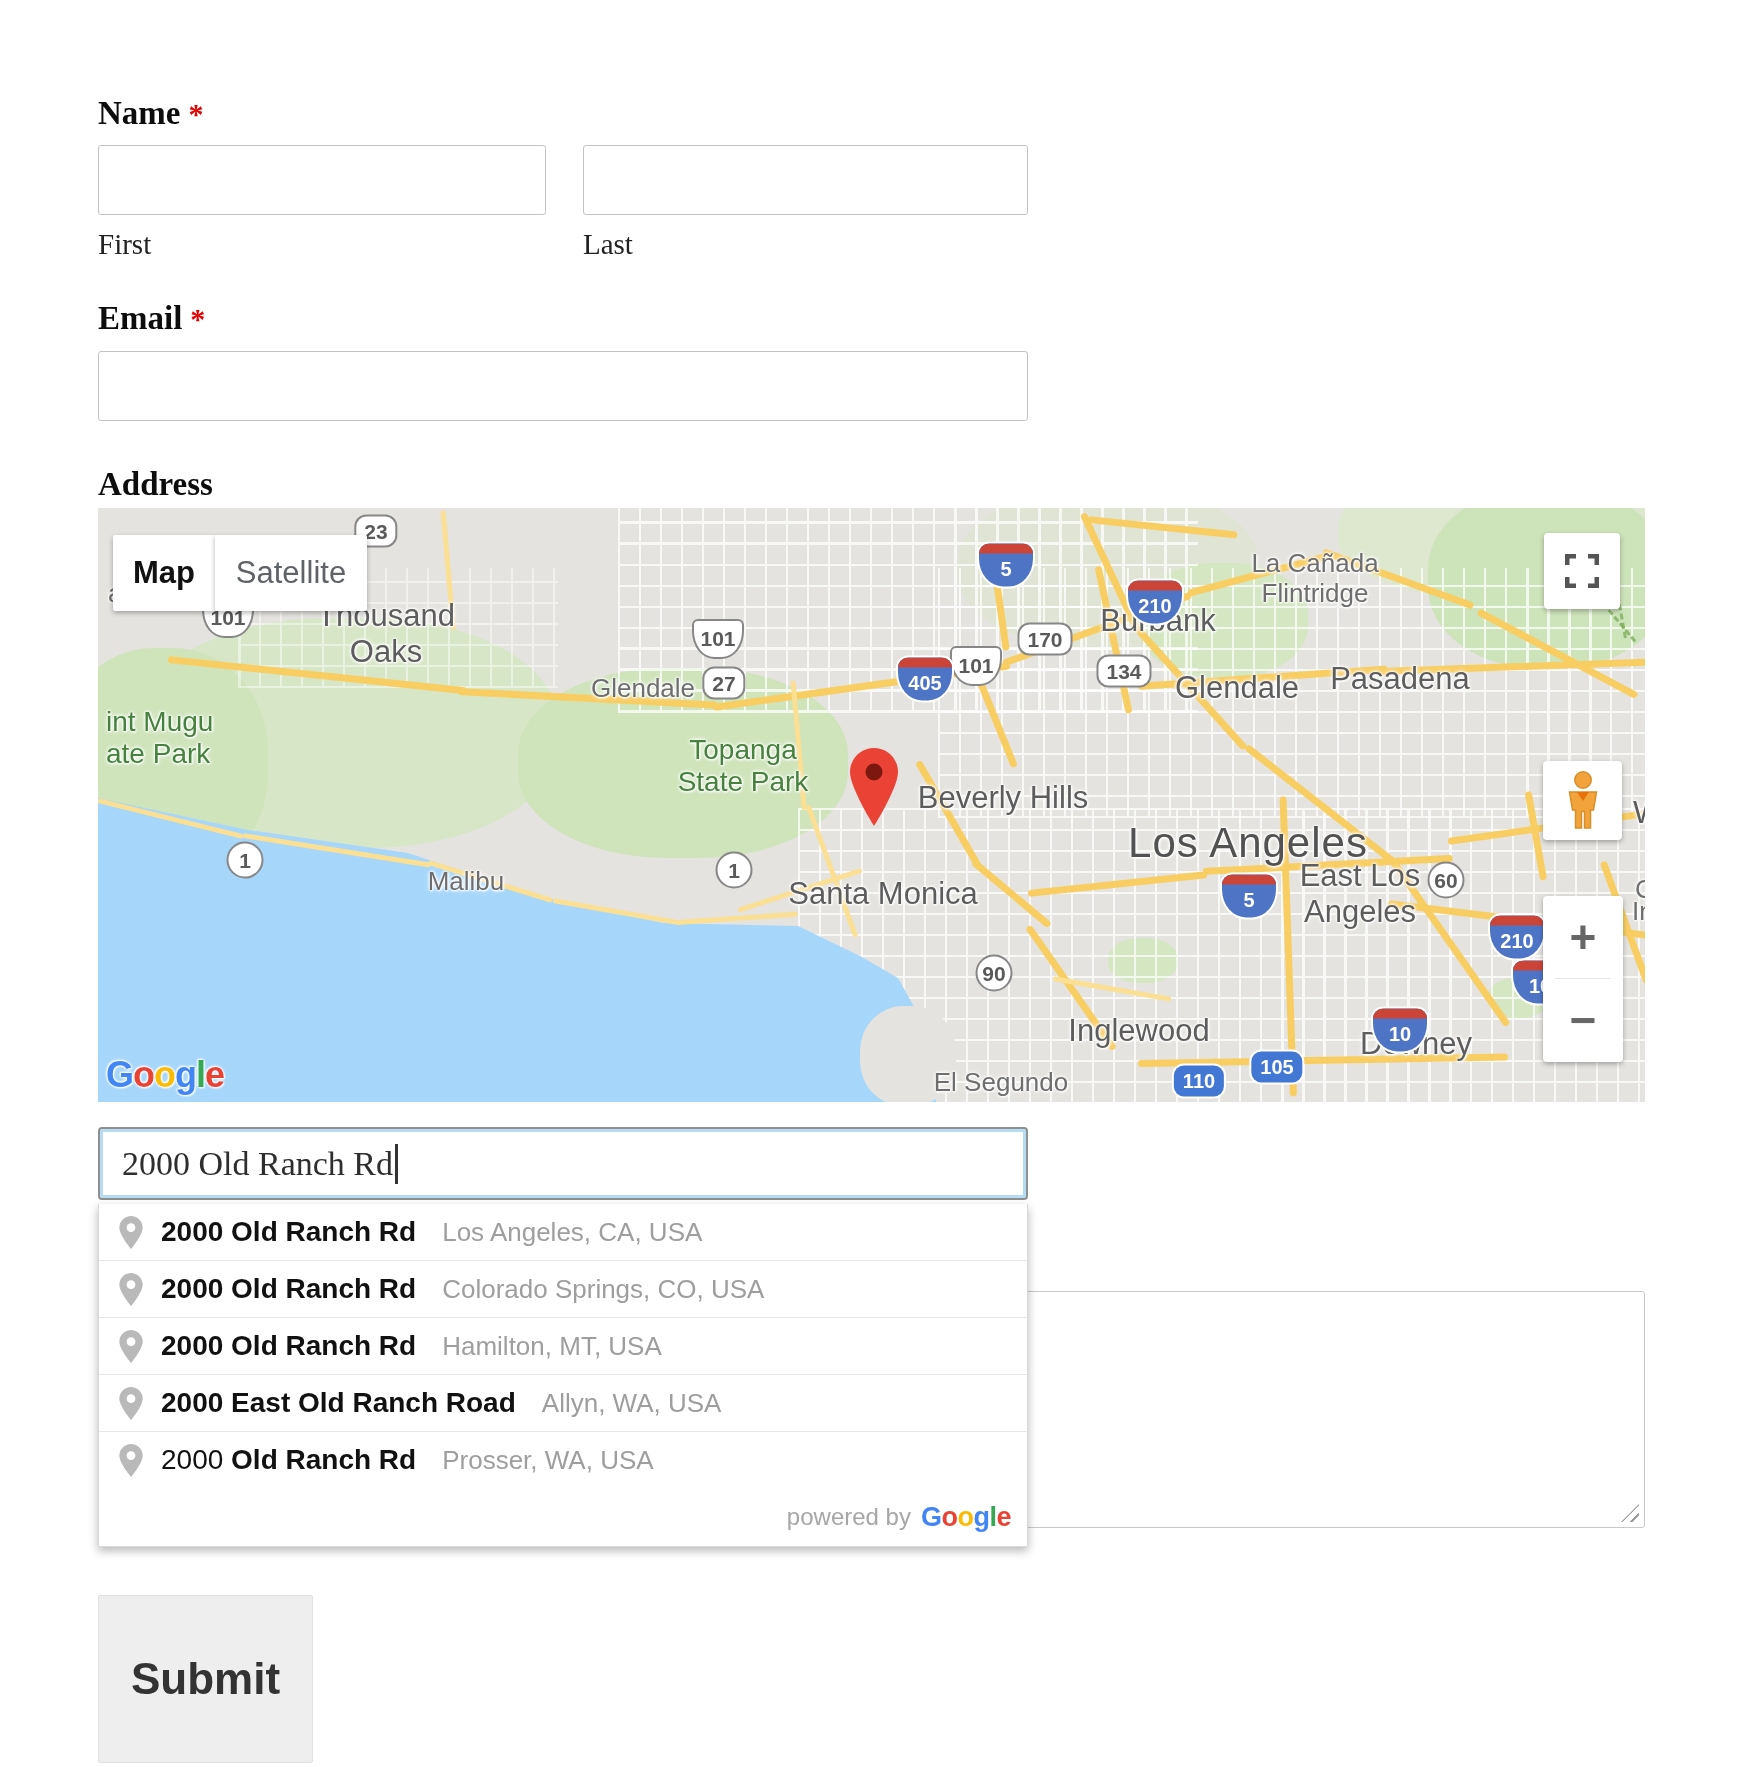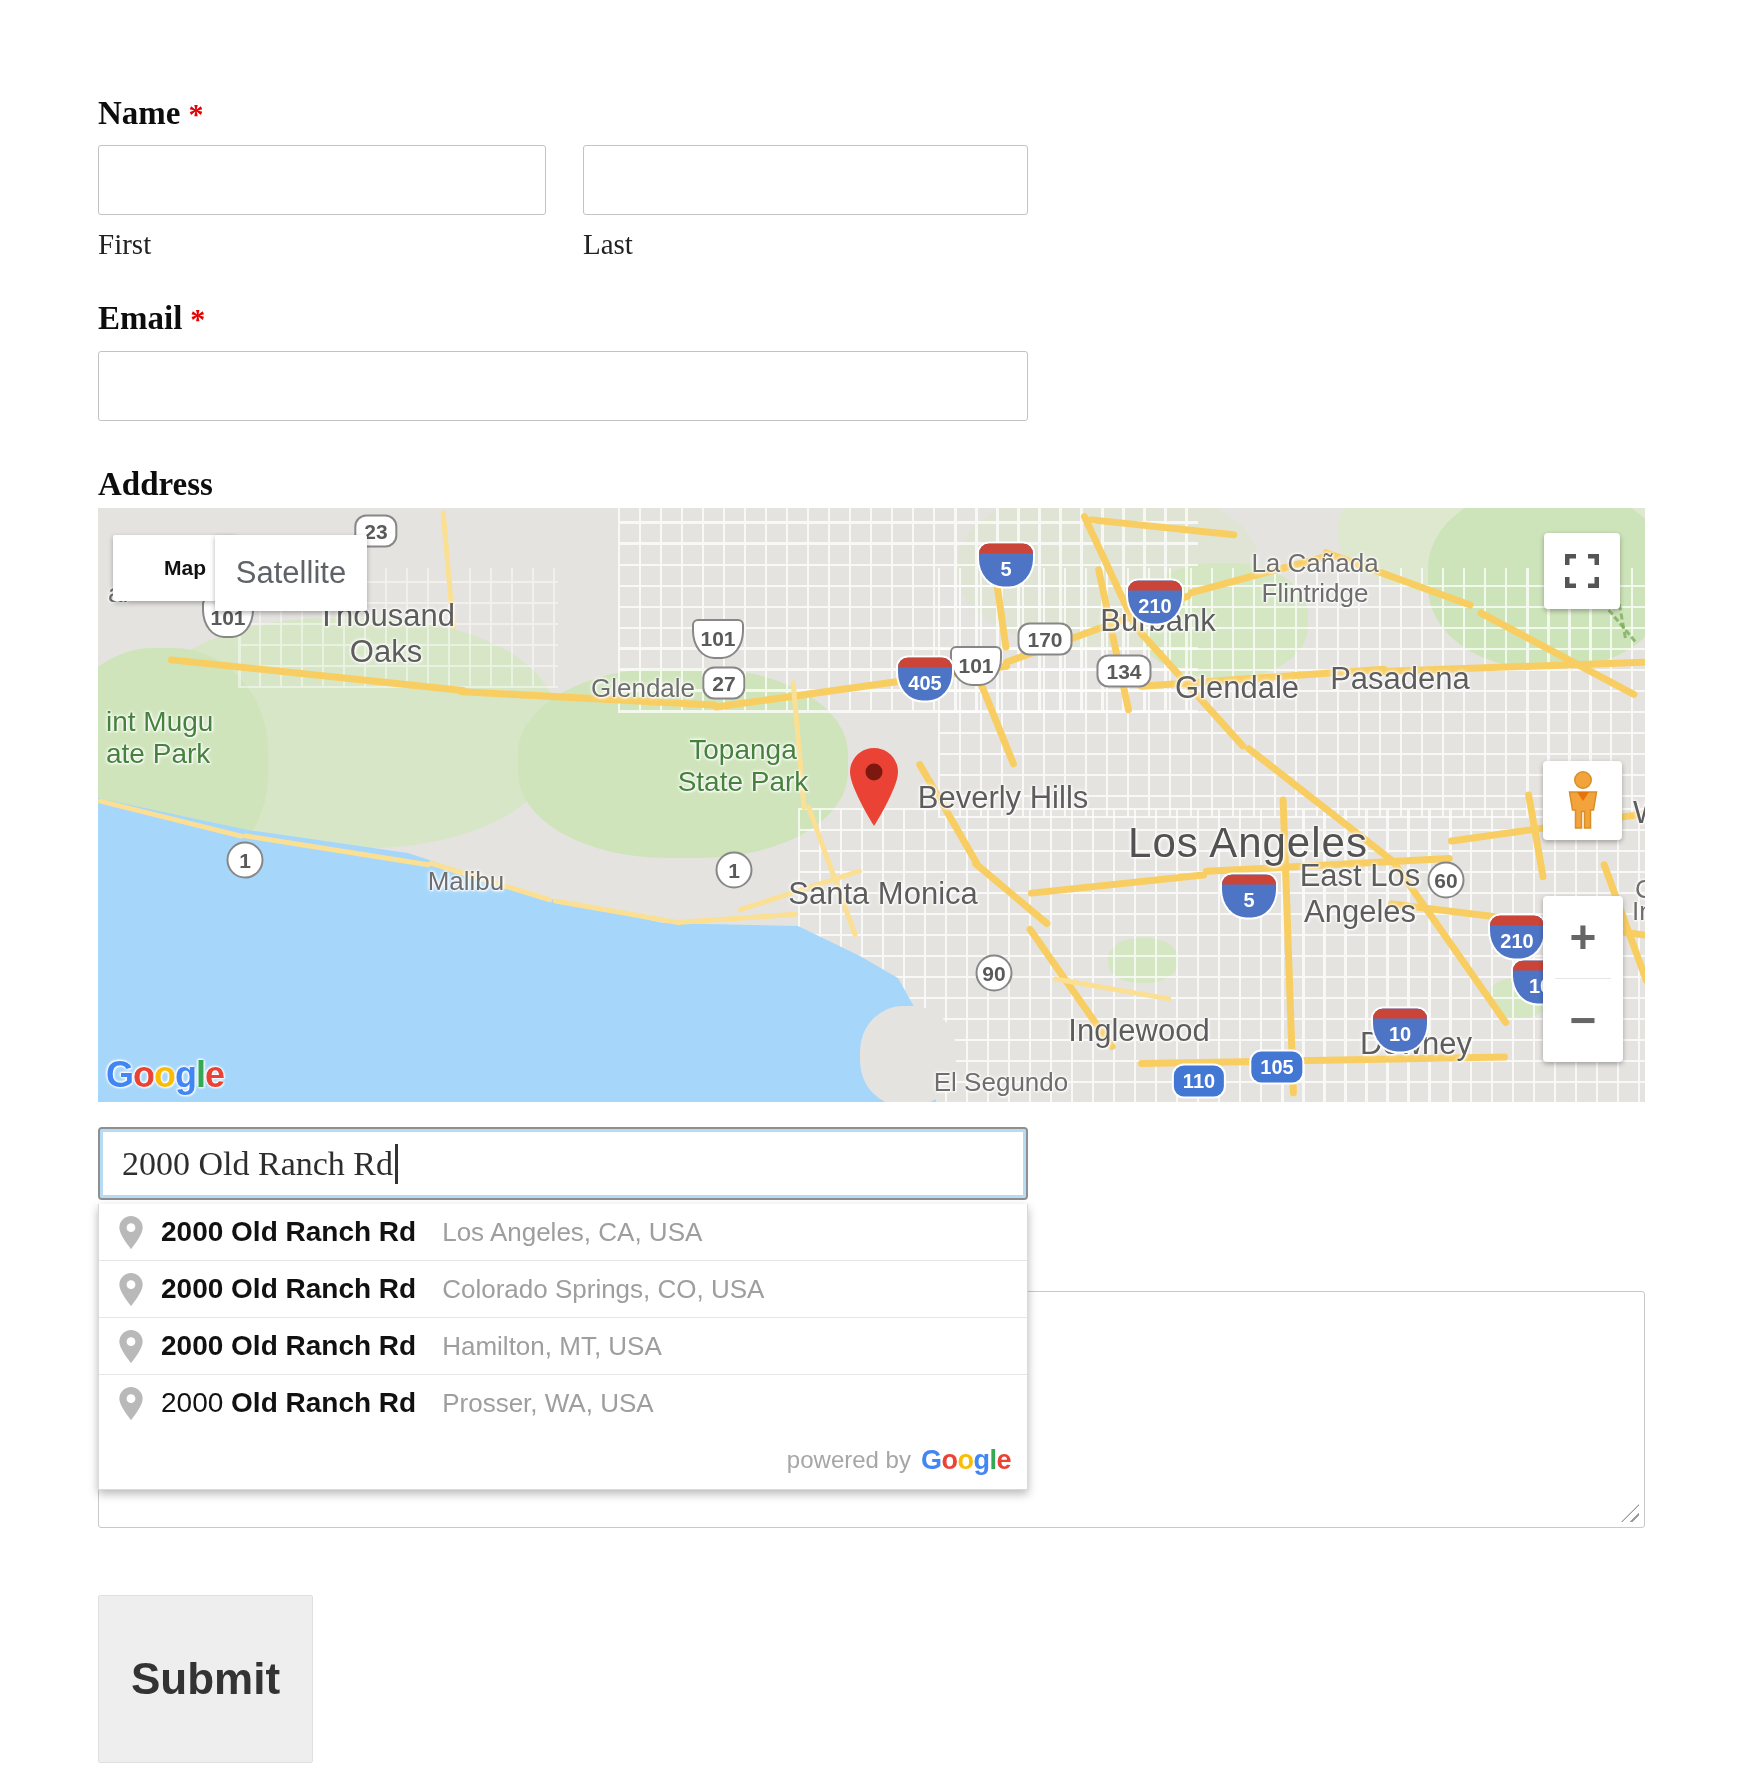--- a/index.html
+++ b/index.html
@@ -267,7 +267,7 @@
       </svg>
     </div>
 
-    <div class="mbtn" style="left:15px;top:27px;width:102px;height:66px;font-weight:bold;font-size:21px;color:#111;border-radius:2px 0 0 2px;padding-left:21px;">
+    <div class="mbtn" style="left:15px;top:27px;width:102px;height:76px;font-weight:bold;font-size:31px;color:#111;border-radius:2px 0 0 2px;">
         <span>Map</span>
       </div>
     <div class="mbtn" style="left:117px;top:27px;width:152px;height:76px;font-size:31px;color:#5f6368;border-radius:0 2px 2px 0;">

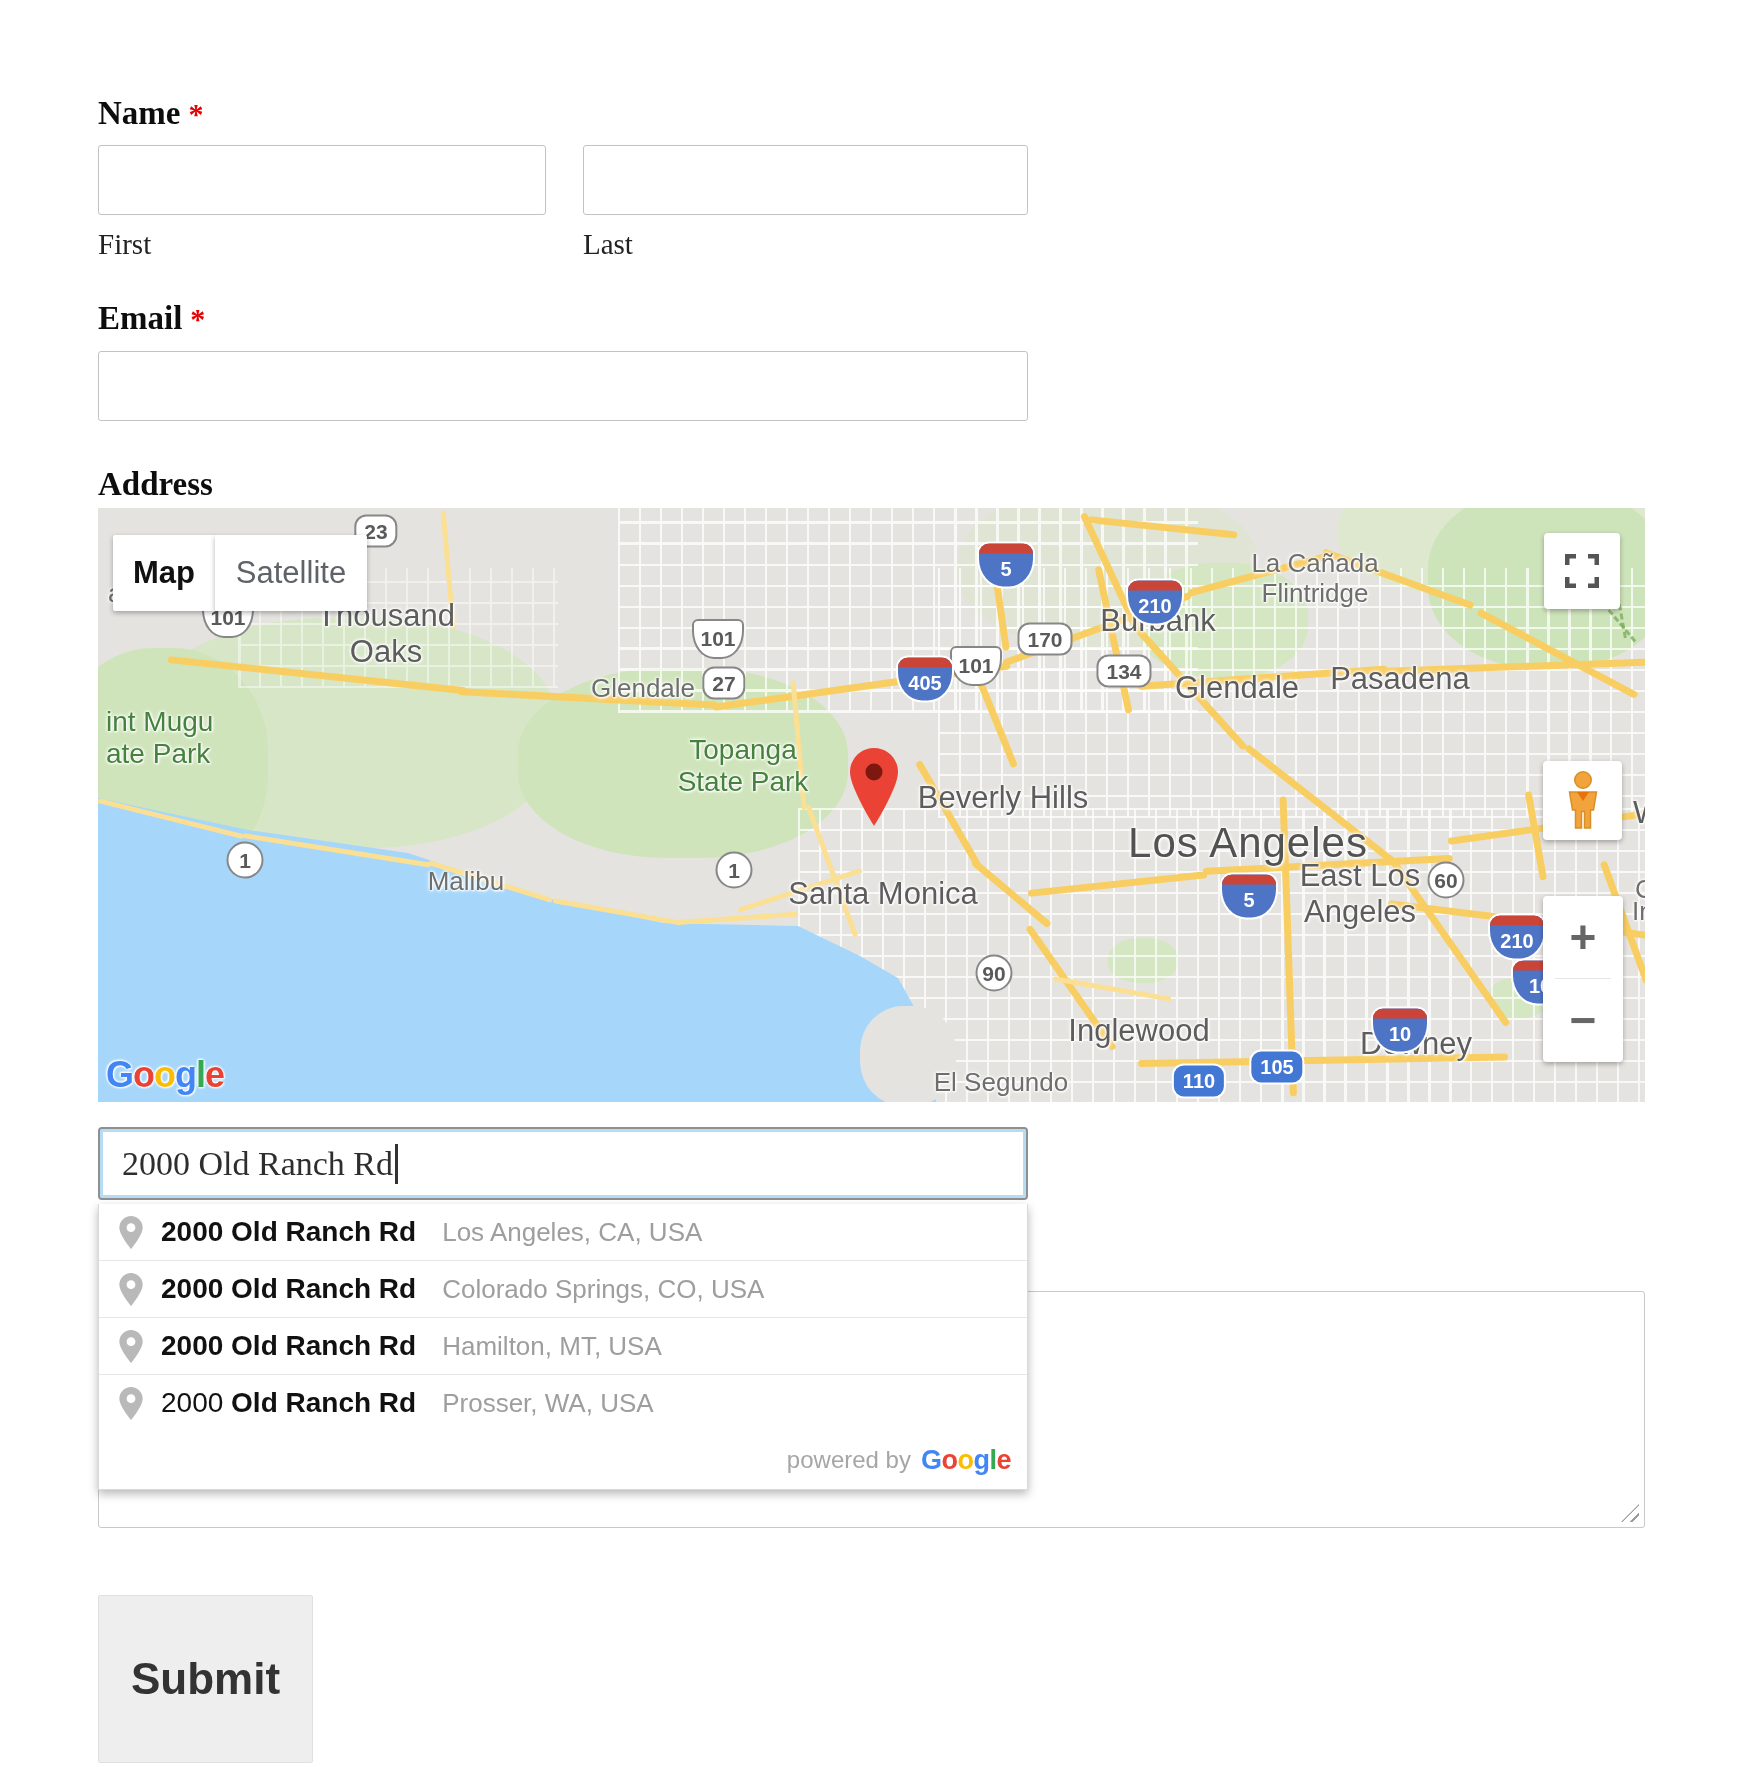--- a/index.html
+++ b/index.html
@@ -341,6 +341,14 @@
             <path d="M12 0C5.4 0 0 5.4 0 12c0 7.5 12 22 12 22s12-14.5 12-22C24 5.4 18.6 0 12 0z" fill="#b9b9b9"></path>
             <circle cx="12" cy="12" r="4.5" fill="#fff"></circle>
           </svg>
+          <span class="pac-main"><b>2000 East Old Ranch Road</b></span>
+          <span class="pac-sec">Allyn, WA, USA</span>
+        </div>
+        <div class="pac-item">
+          <svg class="pac-pin" viewBox="0 0 24 34">
+            <path d="M12 0C5.4 0 0 5.4 0 12c0 7.5 12 22 12 22s12-14.5 12-22C24 5.4 18.6 0 12 0z" fill="#b9b9b9"></path>
+            <circle cx="12" cy="12" r="4.5" fill="#fff"></circle>
+          </svg>
           <span class="pac-main"><span class="pac-pre">2000 </span><b>Old Ranch Rd</b></span>
           <span class="pac-sec">Prosser, WA, USA</span>
         </div>

